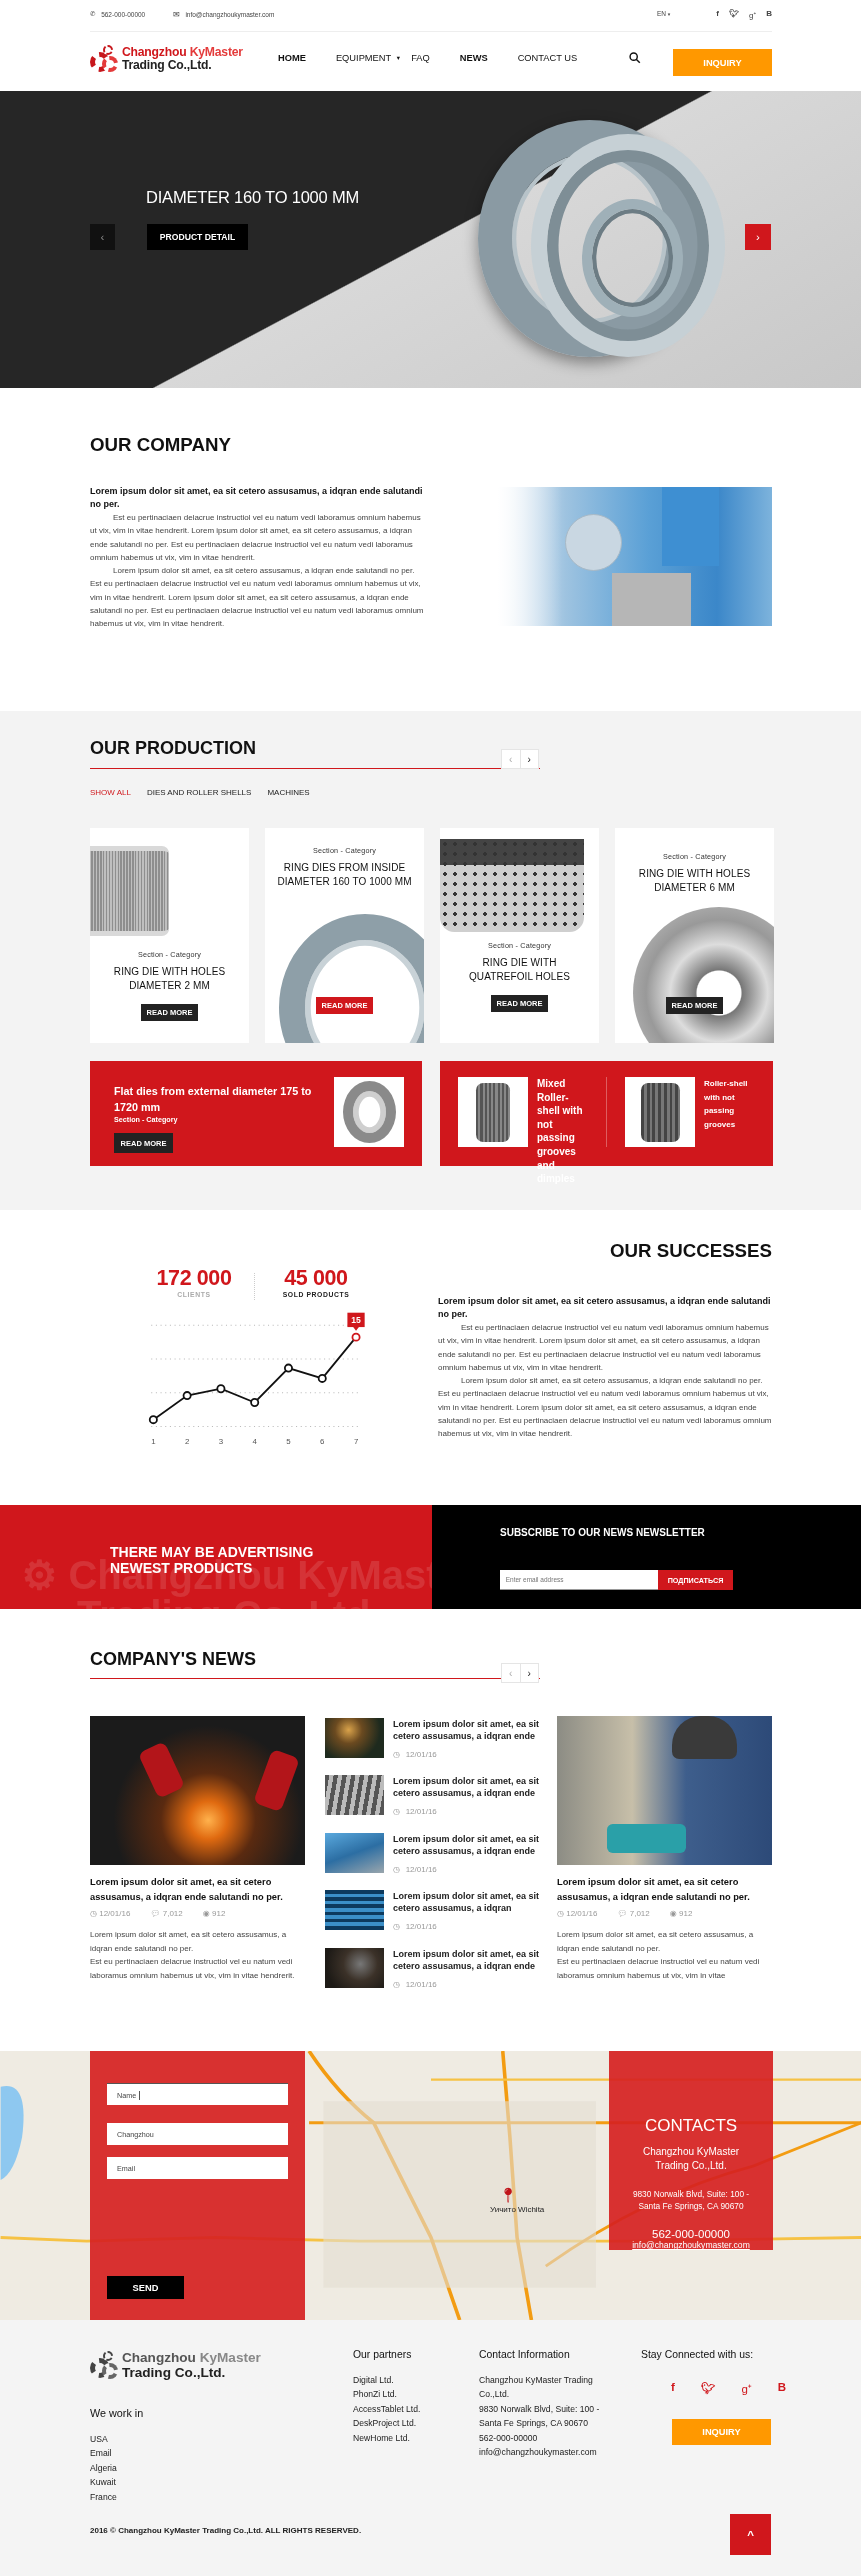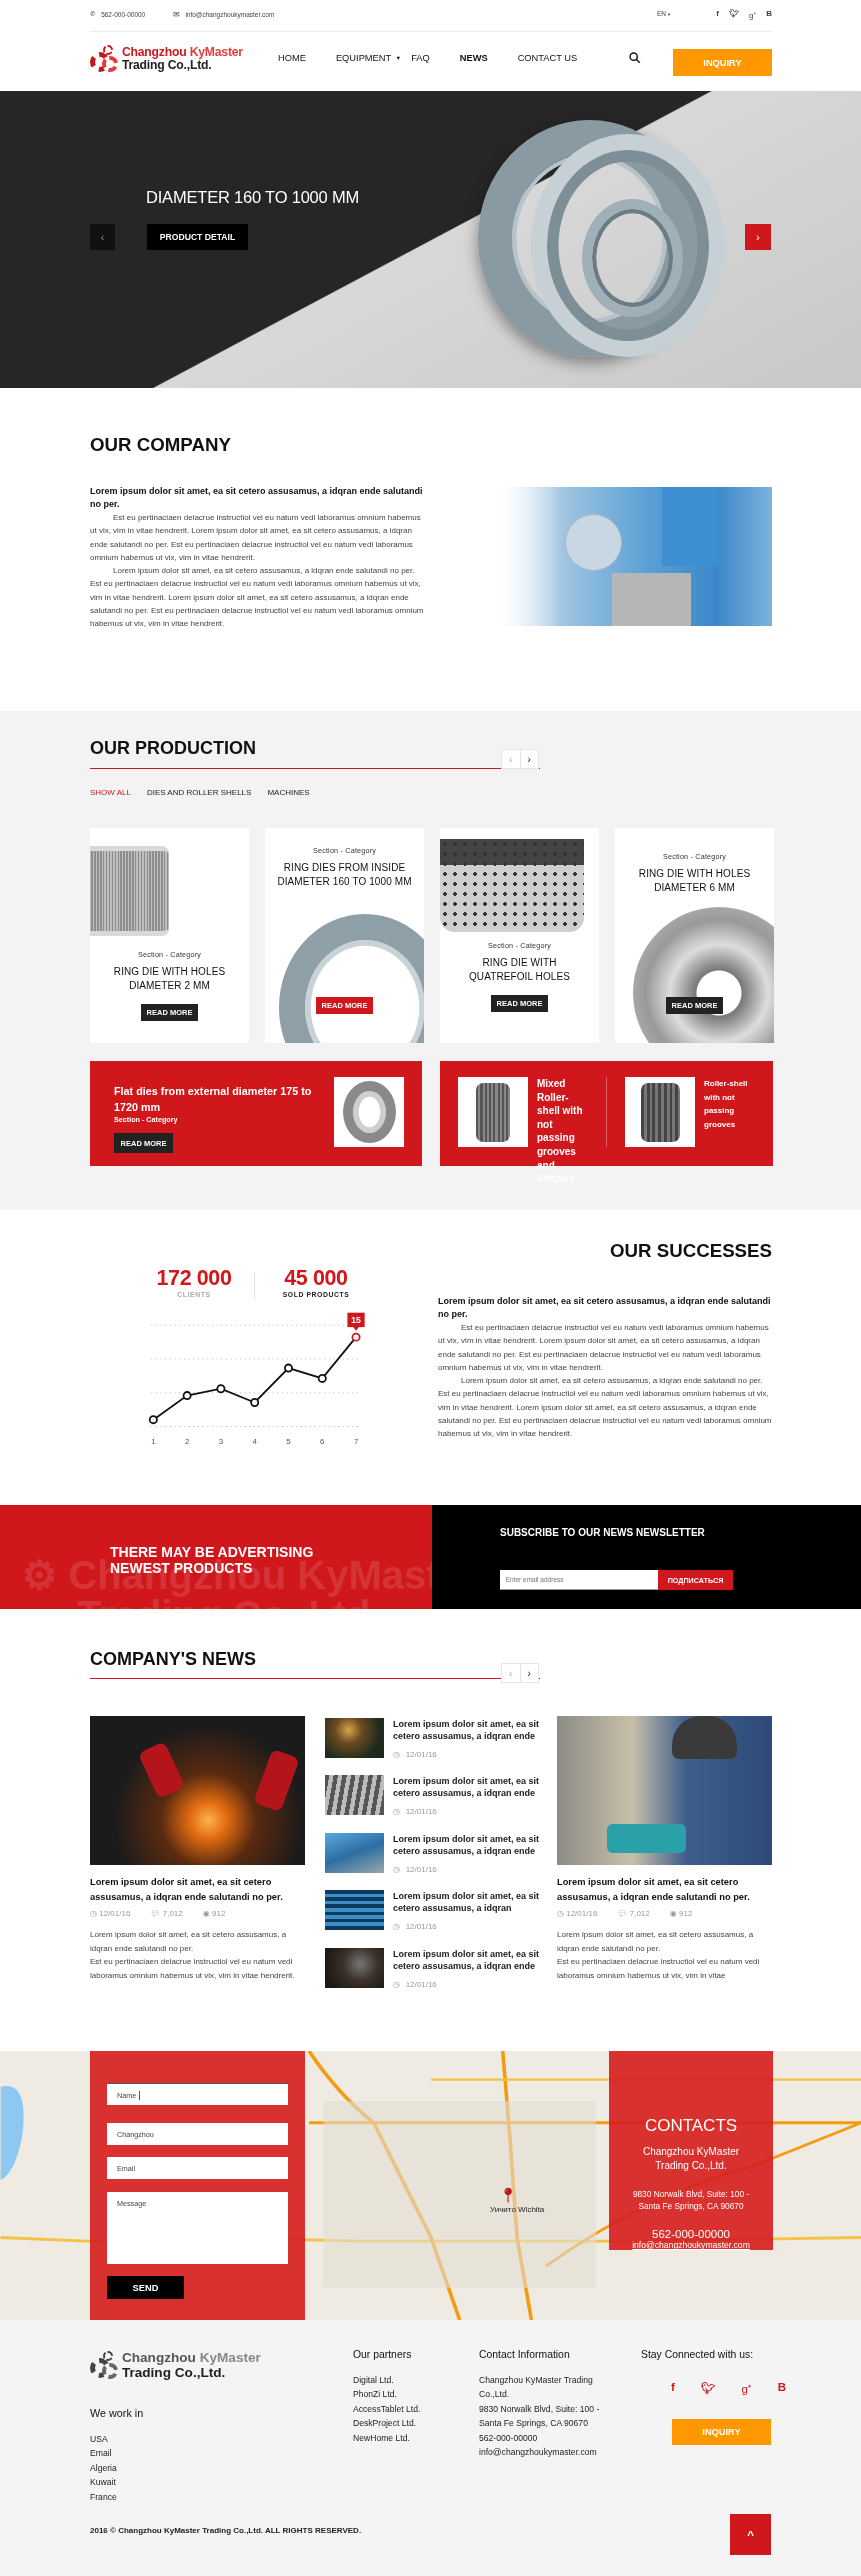--- a/index.html
+++ b/index.html
@@ -110,7 +110,7 @@
   </div>
   <div class="navlinks">
     <span>
-        <b style="font-weight:normal">HOME</b>
+        <b style="font-weight:bold">HOME</b>
       </span>
     <span>
         <b style="font-weight:normal">EQUIPMENT</b>

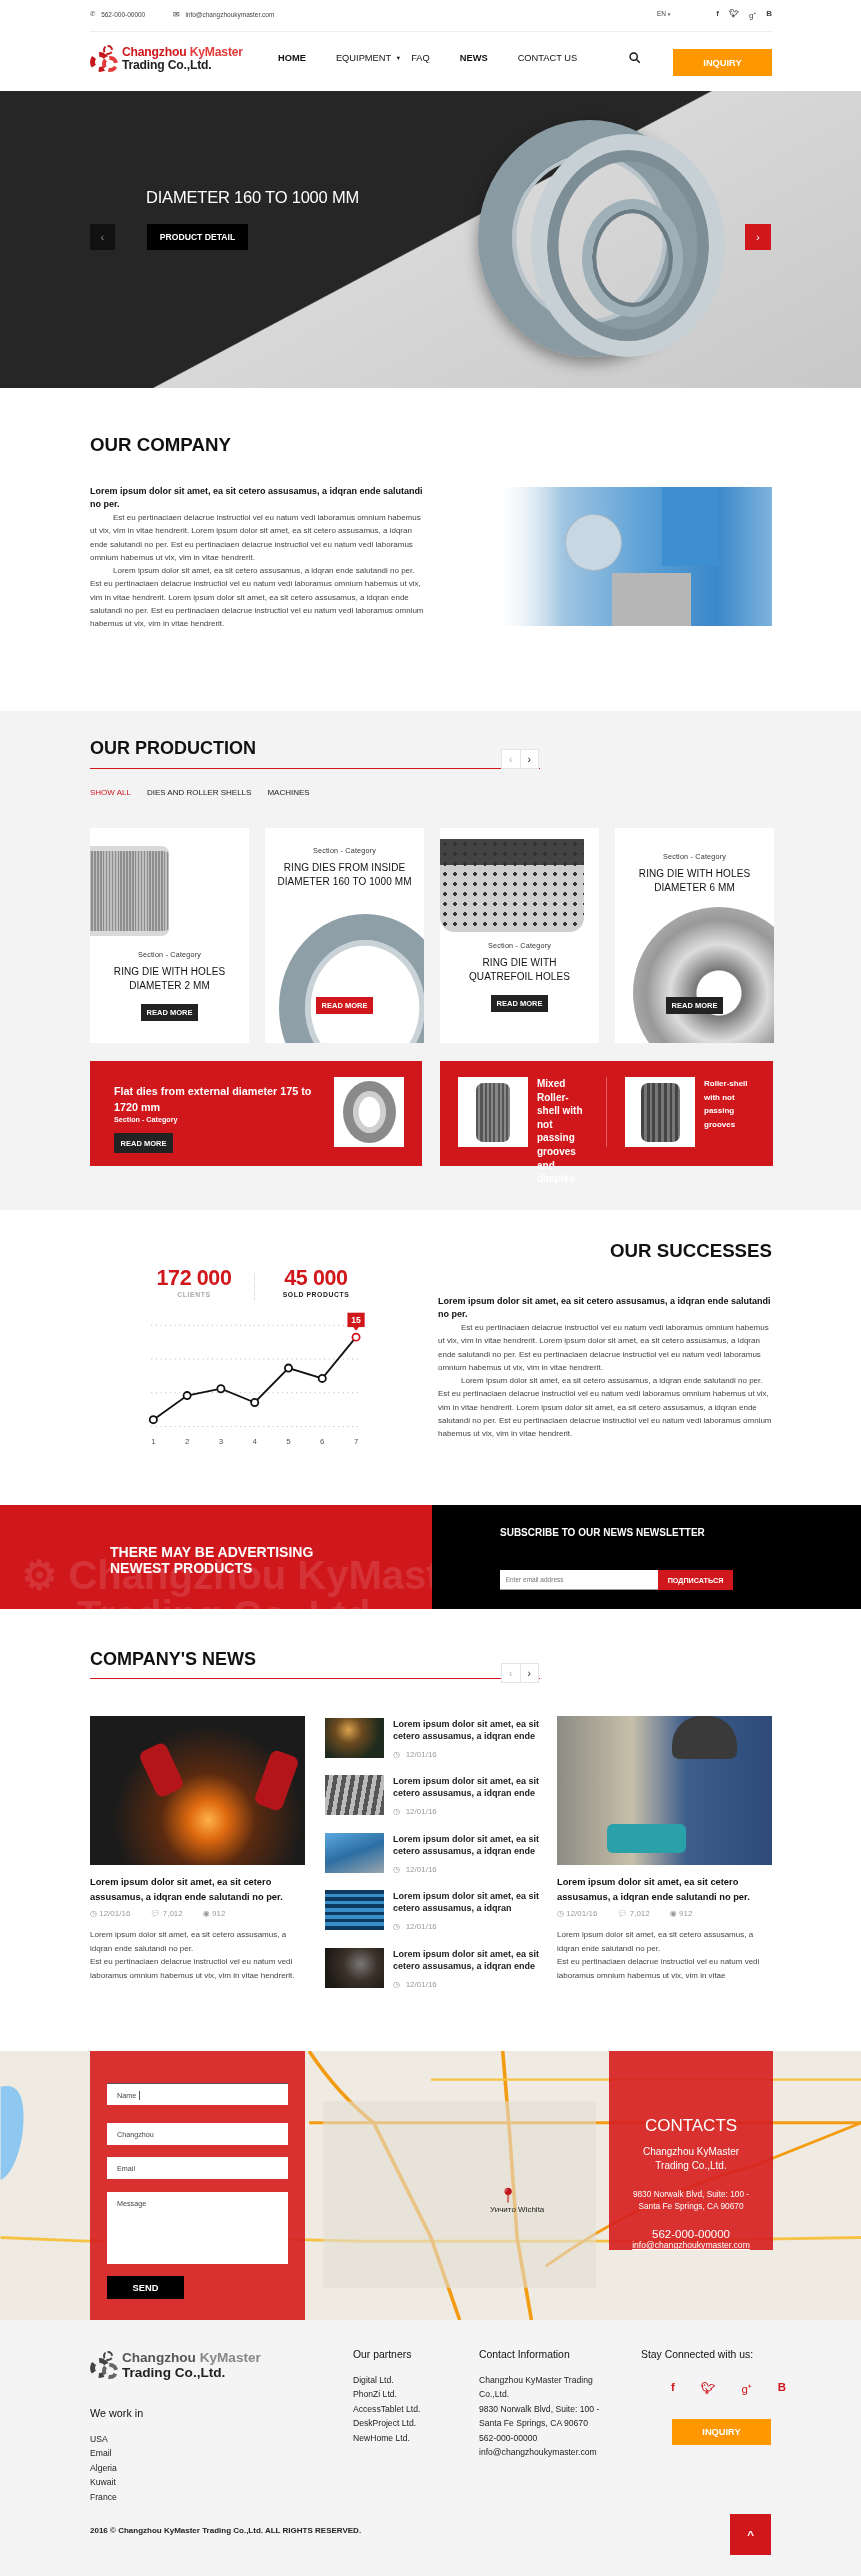--- a/index.html
+++ b/index.html
@@ -384,7 +384,6 @@
     <div class="fld" style="top:32px;border-top:1.4px solid #555"><span>Name</span> <span style="border-left:0.7px solid #555;margin-left:2.9px"></span></div>
     <div class="fld" style="top:72px">Changzhou</div>
     <div class="fld" style="top:106px">Email</div>
-    <div class="fld" style="top:141px;height:72px">Message</div>
     <div style="position:absolute;left:17px;top:225px;width:77px;height:23px;background:#000;color:#fff;font-size:9.3px;font-weight:bold;display:flex;align-items:center;justify-content:center">SEND</div>
   </div>
 

